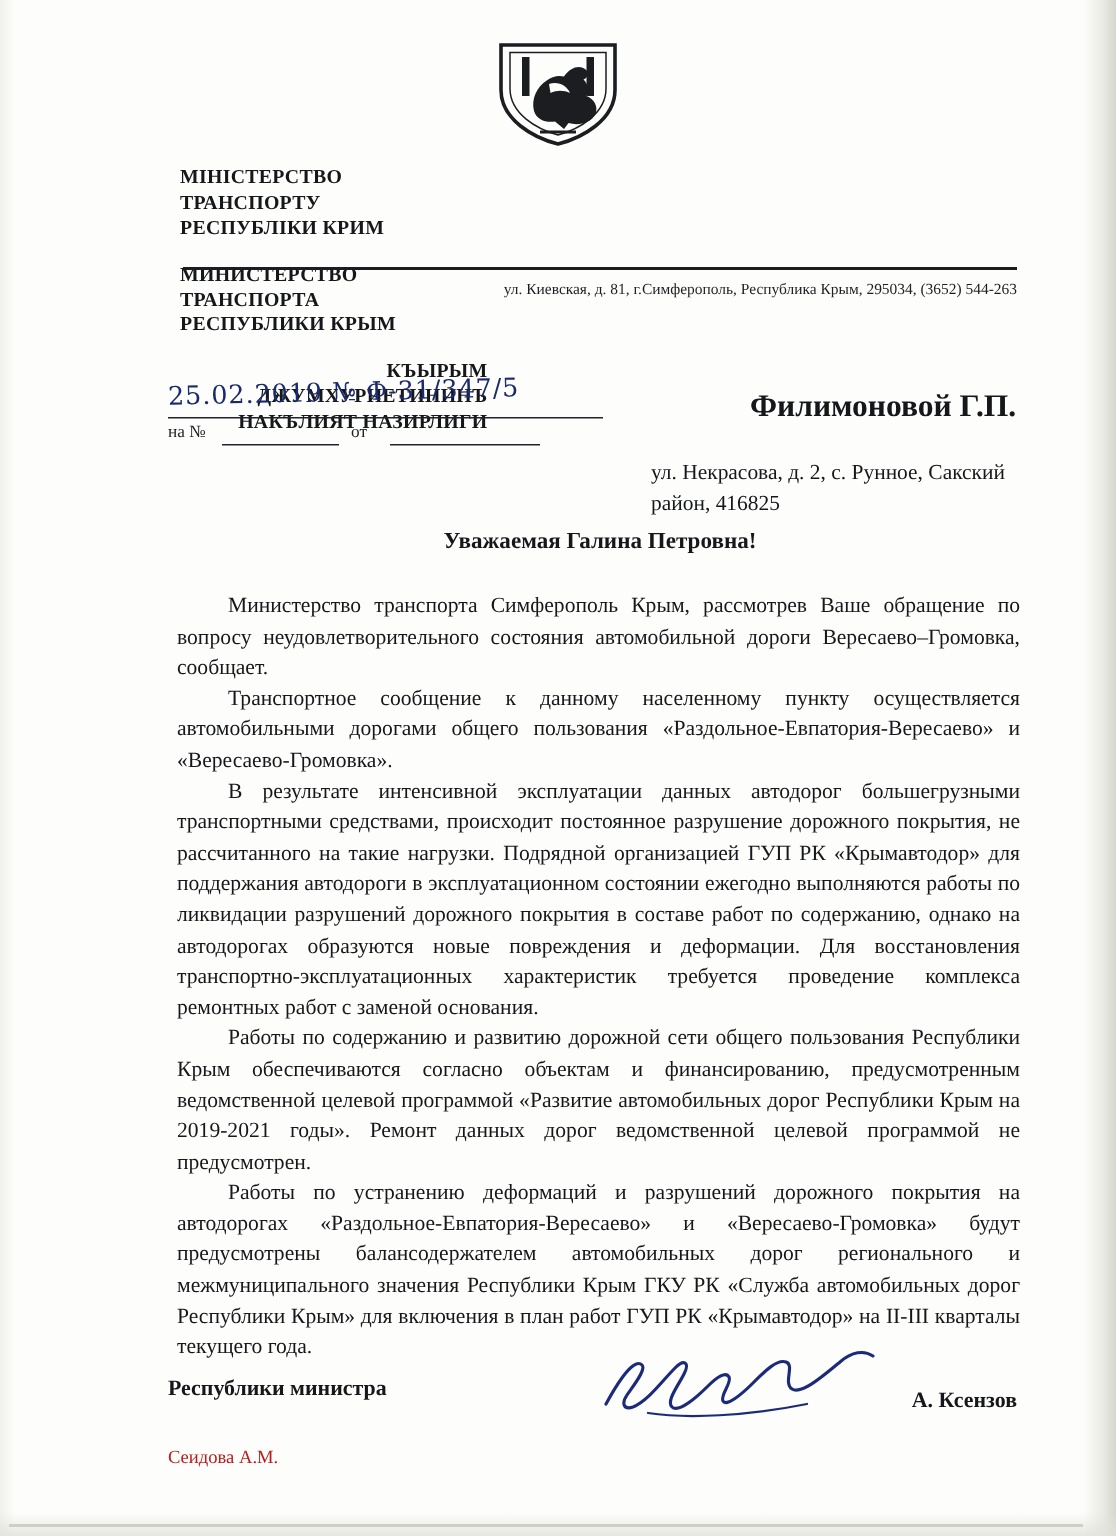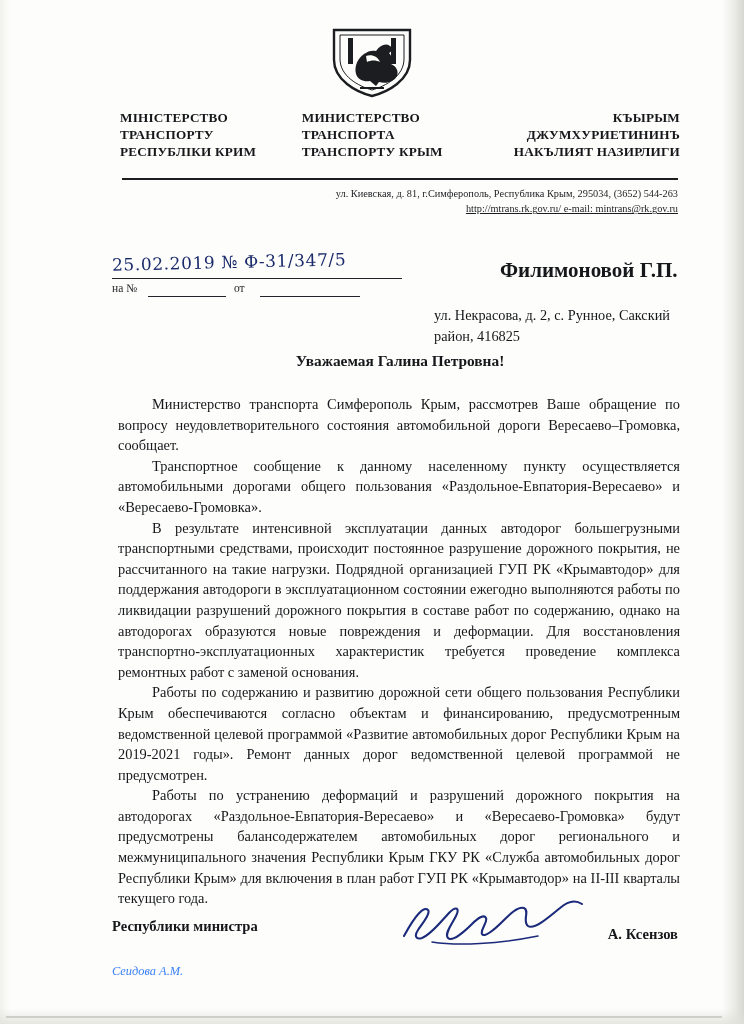--- a/index.html
+++ b/index.html
@@ -62,6 +62,7 @@
     font-size: 13.2px;
     line-height: 1.28;
     letter-spacing: 0.2px;
+    flex-direction: column;
   }
   .letterhead .col { white-space: pre-line; }
   .letterhead .col.c1 { width: 175px; }

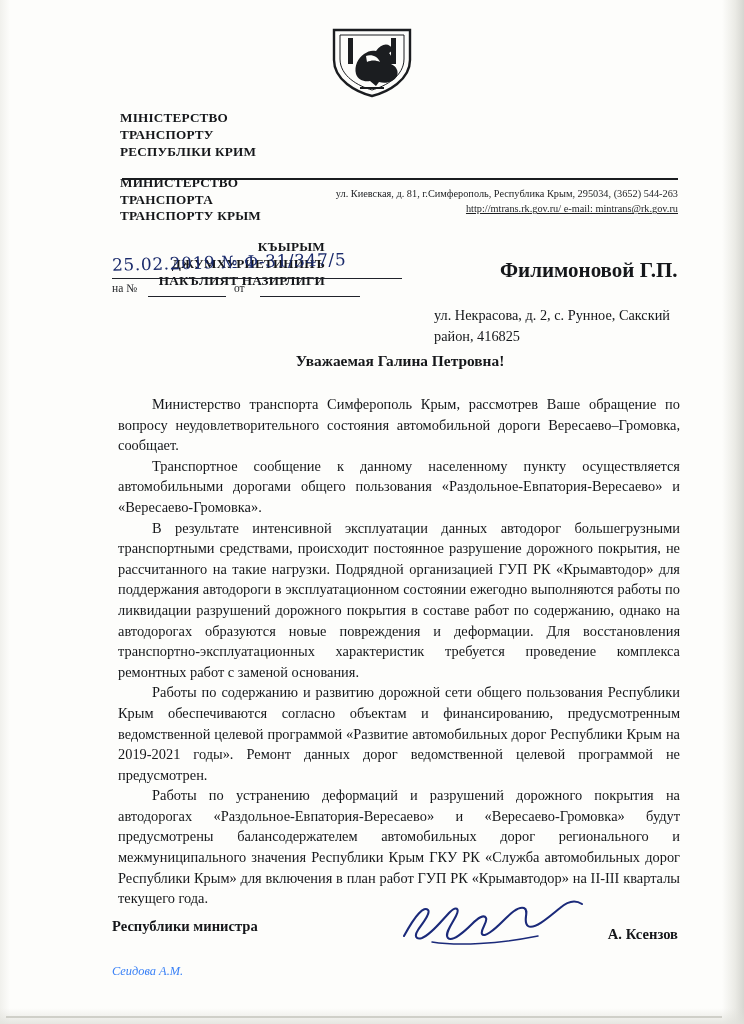--- a/index.html
+++ b/index.html
@@ -253,7 +253,7 @@
 РЕСПУБЛІКИ КРИМ</div>
     <div class="col c2">МИНИСТЕРСТВО
 ТРАНСПОРТА
-ТРАНСПОРТУ КРЫМ</div>
+РЕСПУБЛИКИ КРЫМ</div>
     <div class="col c3">КЪЫРЫМ
 ДЖУМХУРИЕТИНИНЪ
 НАКЪЛИЯТ НАЗИРЛИГИ</div>

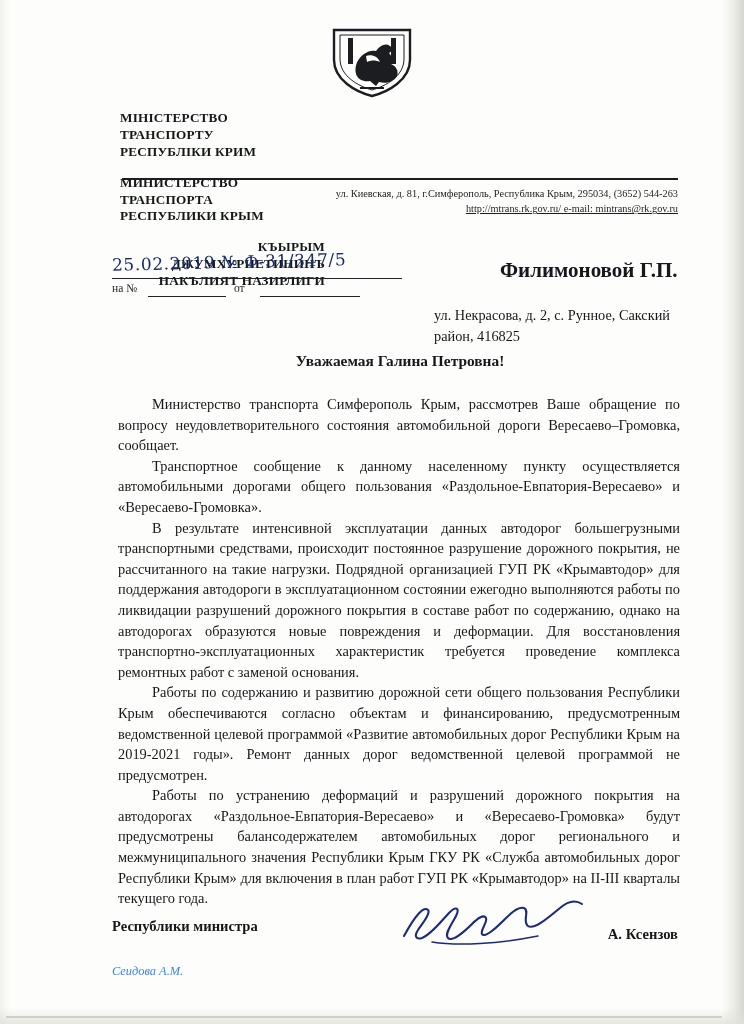--- a/index.html
+++ b/index.html
@@ -263,7 +263,6 @@
 
   <div class="contacts">
     <div>ул. Киевская, д. 81, г.Симферополь, Республика Крым, 295034, (3652) 544-263</div>
-    <div class="link">http://mtrans.rk.gov.ru/  e-mail: mintrans@rk.gov.ru</div>
   </div>
 
   <div class="hand-date">25.02.2019  № Ф-31/347/5</div>

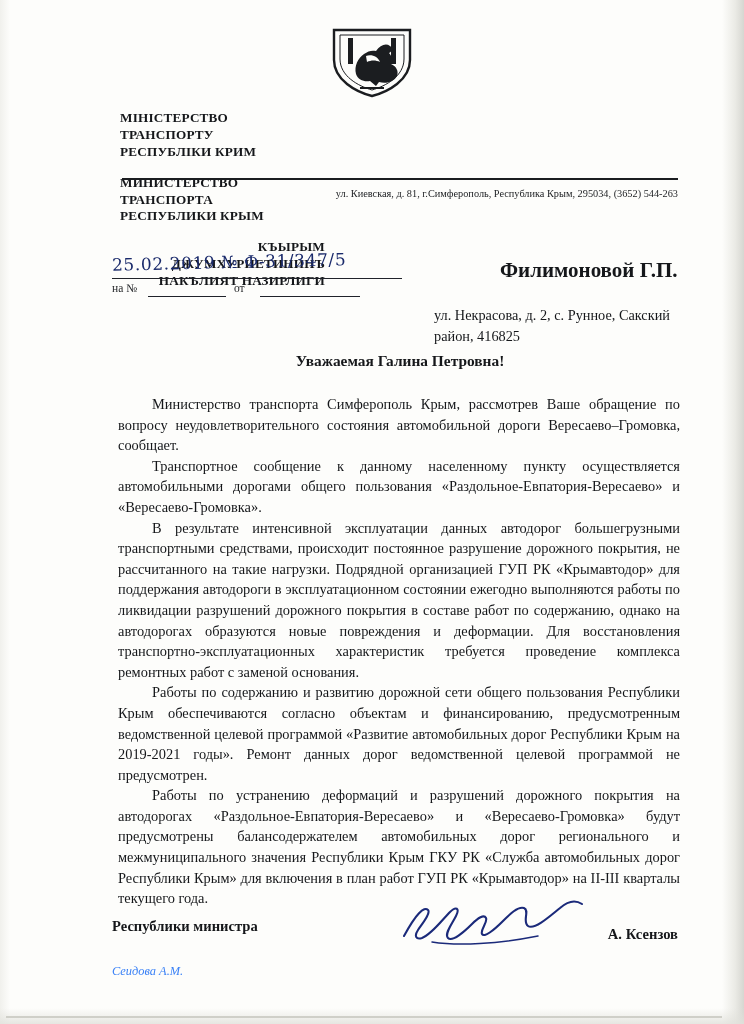--- a/index.html
+++ b/index.html
@@ -207,8 +207,7 @@
     top: 964px;
     left: 112px;
     font-size: 12.4px;
-    color: #3b82f6;
-    font-style: italic;
+    color: #b91c1c;
   }
   .page-bottom-line {
     position: absolute;

